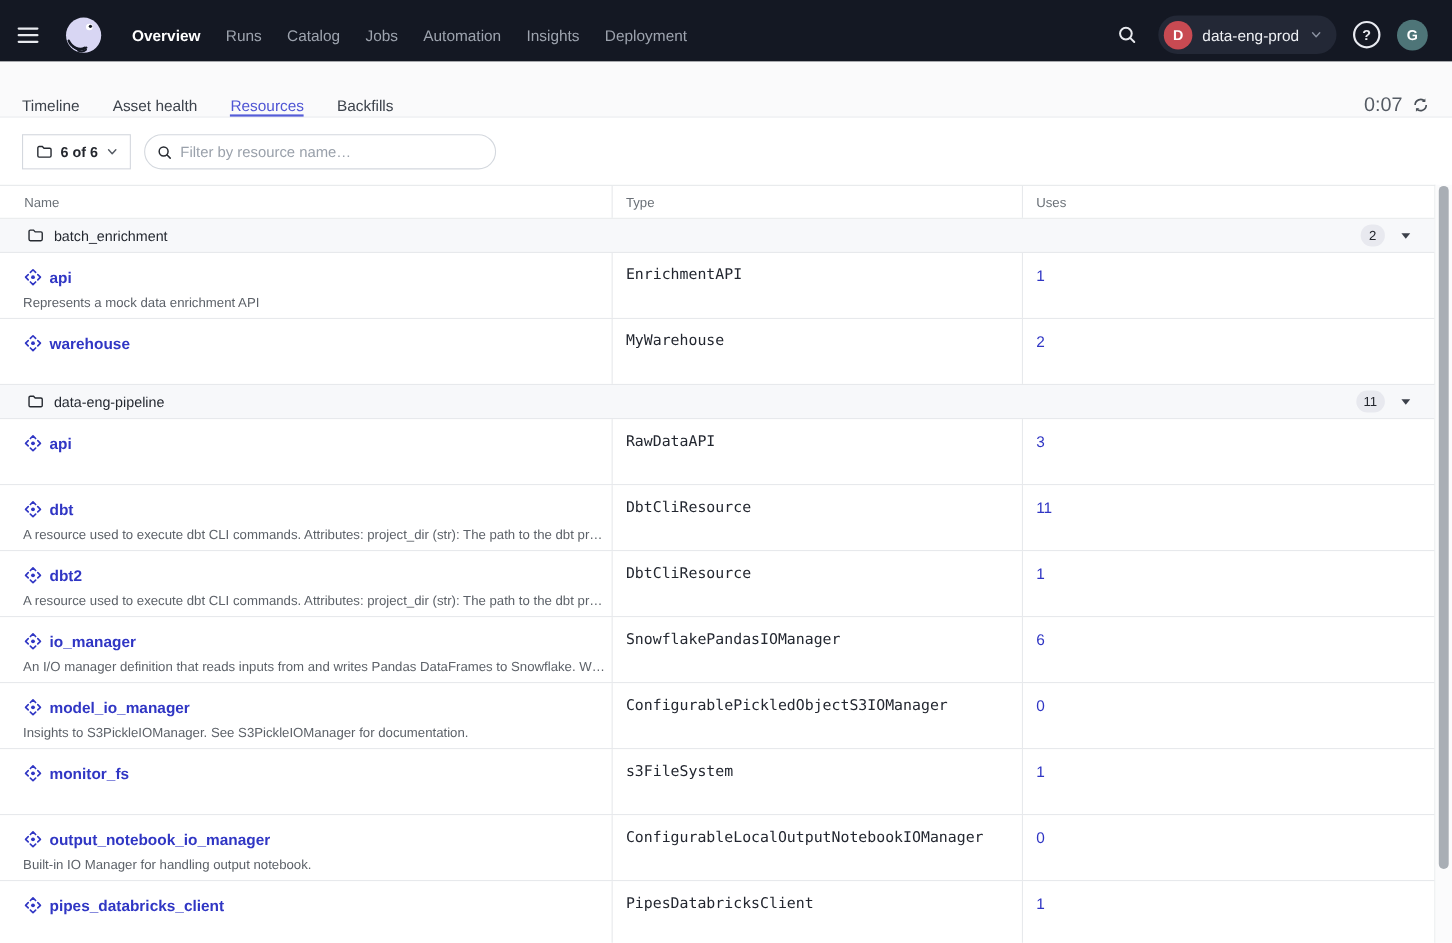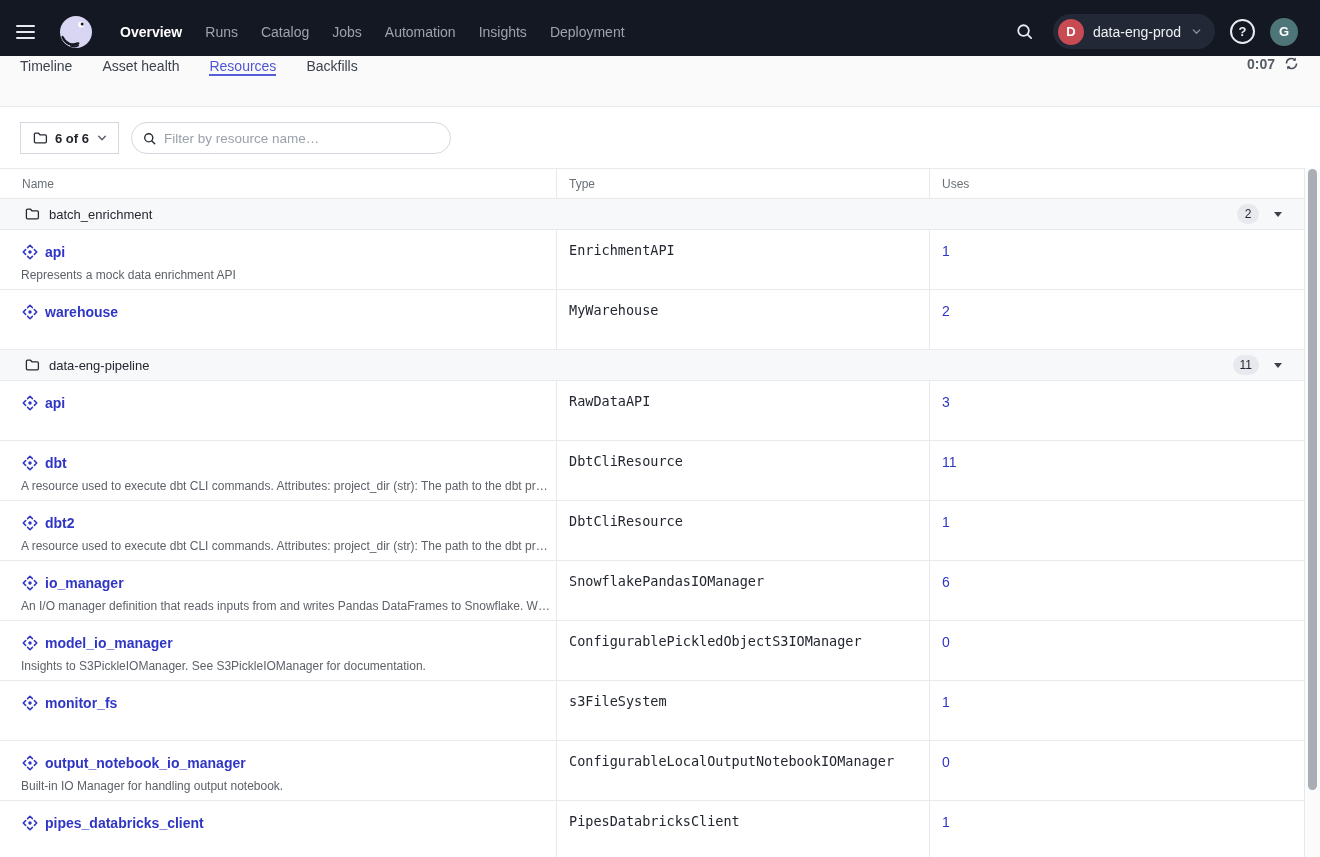--- a/index.html
+++ b/index.html
@@ -30,7 +30,7 @@
 
   
   .tabbar { height:51px; background:#fafafb; border-bottom:1px solid #e7e9ed; display:flex;
-    align-items:flex-start; padding:0 20px; }
+    align-items:flex-end; padding:0 20px; }
   .tabs { display:flex; gap:30px; }
   .tab { font-size:14px; color:#3d434c; display:flex; align-items:center; cursor:pointer;
     border-bottom:2px solid transparent; padding-top:2px; }

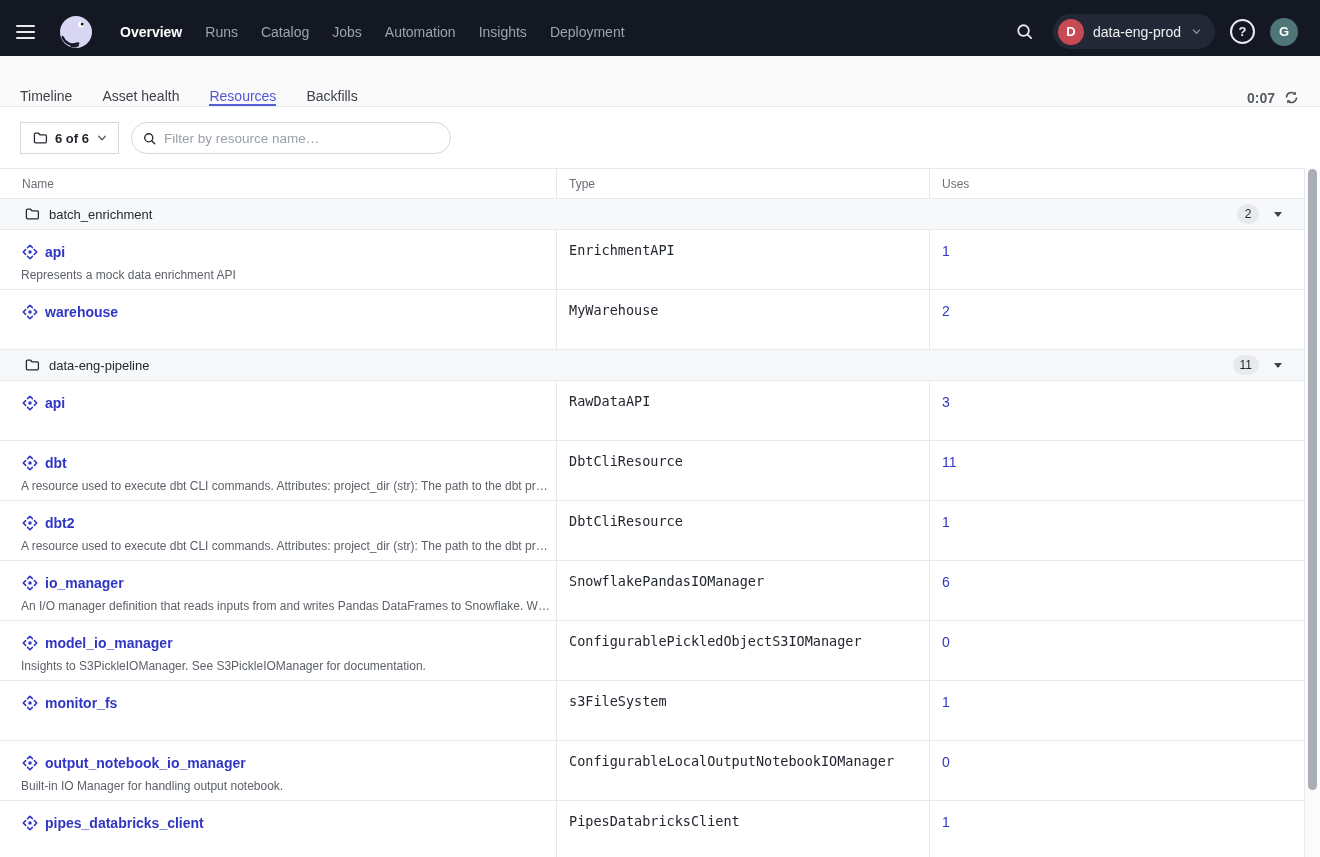--- a/index.html
+++ b/index.html
@@ -36,7 +36,7 @@
     border-bottom:2px solid transparent; padding-top:2px; }
   .tab.active { color:var(--accent,#4f55d4); border-bottom-color:#555dd8; font-weight:500; }
   .tabbar-right { margin-left:auto; display:flex; align-items:center; gap:9px; }
-  .timer { font-size:14px; color:#555b64;font-weight:bold; }
+  .timer { font-size:18px; color:#555b64; }
   .refresh { width:16px; height:16px; cursor:pointer; display:flex; }
 
   

